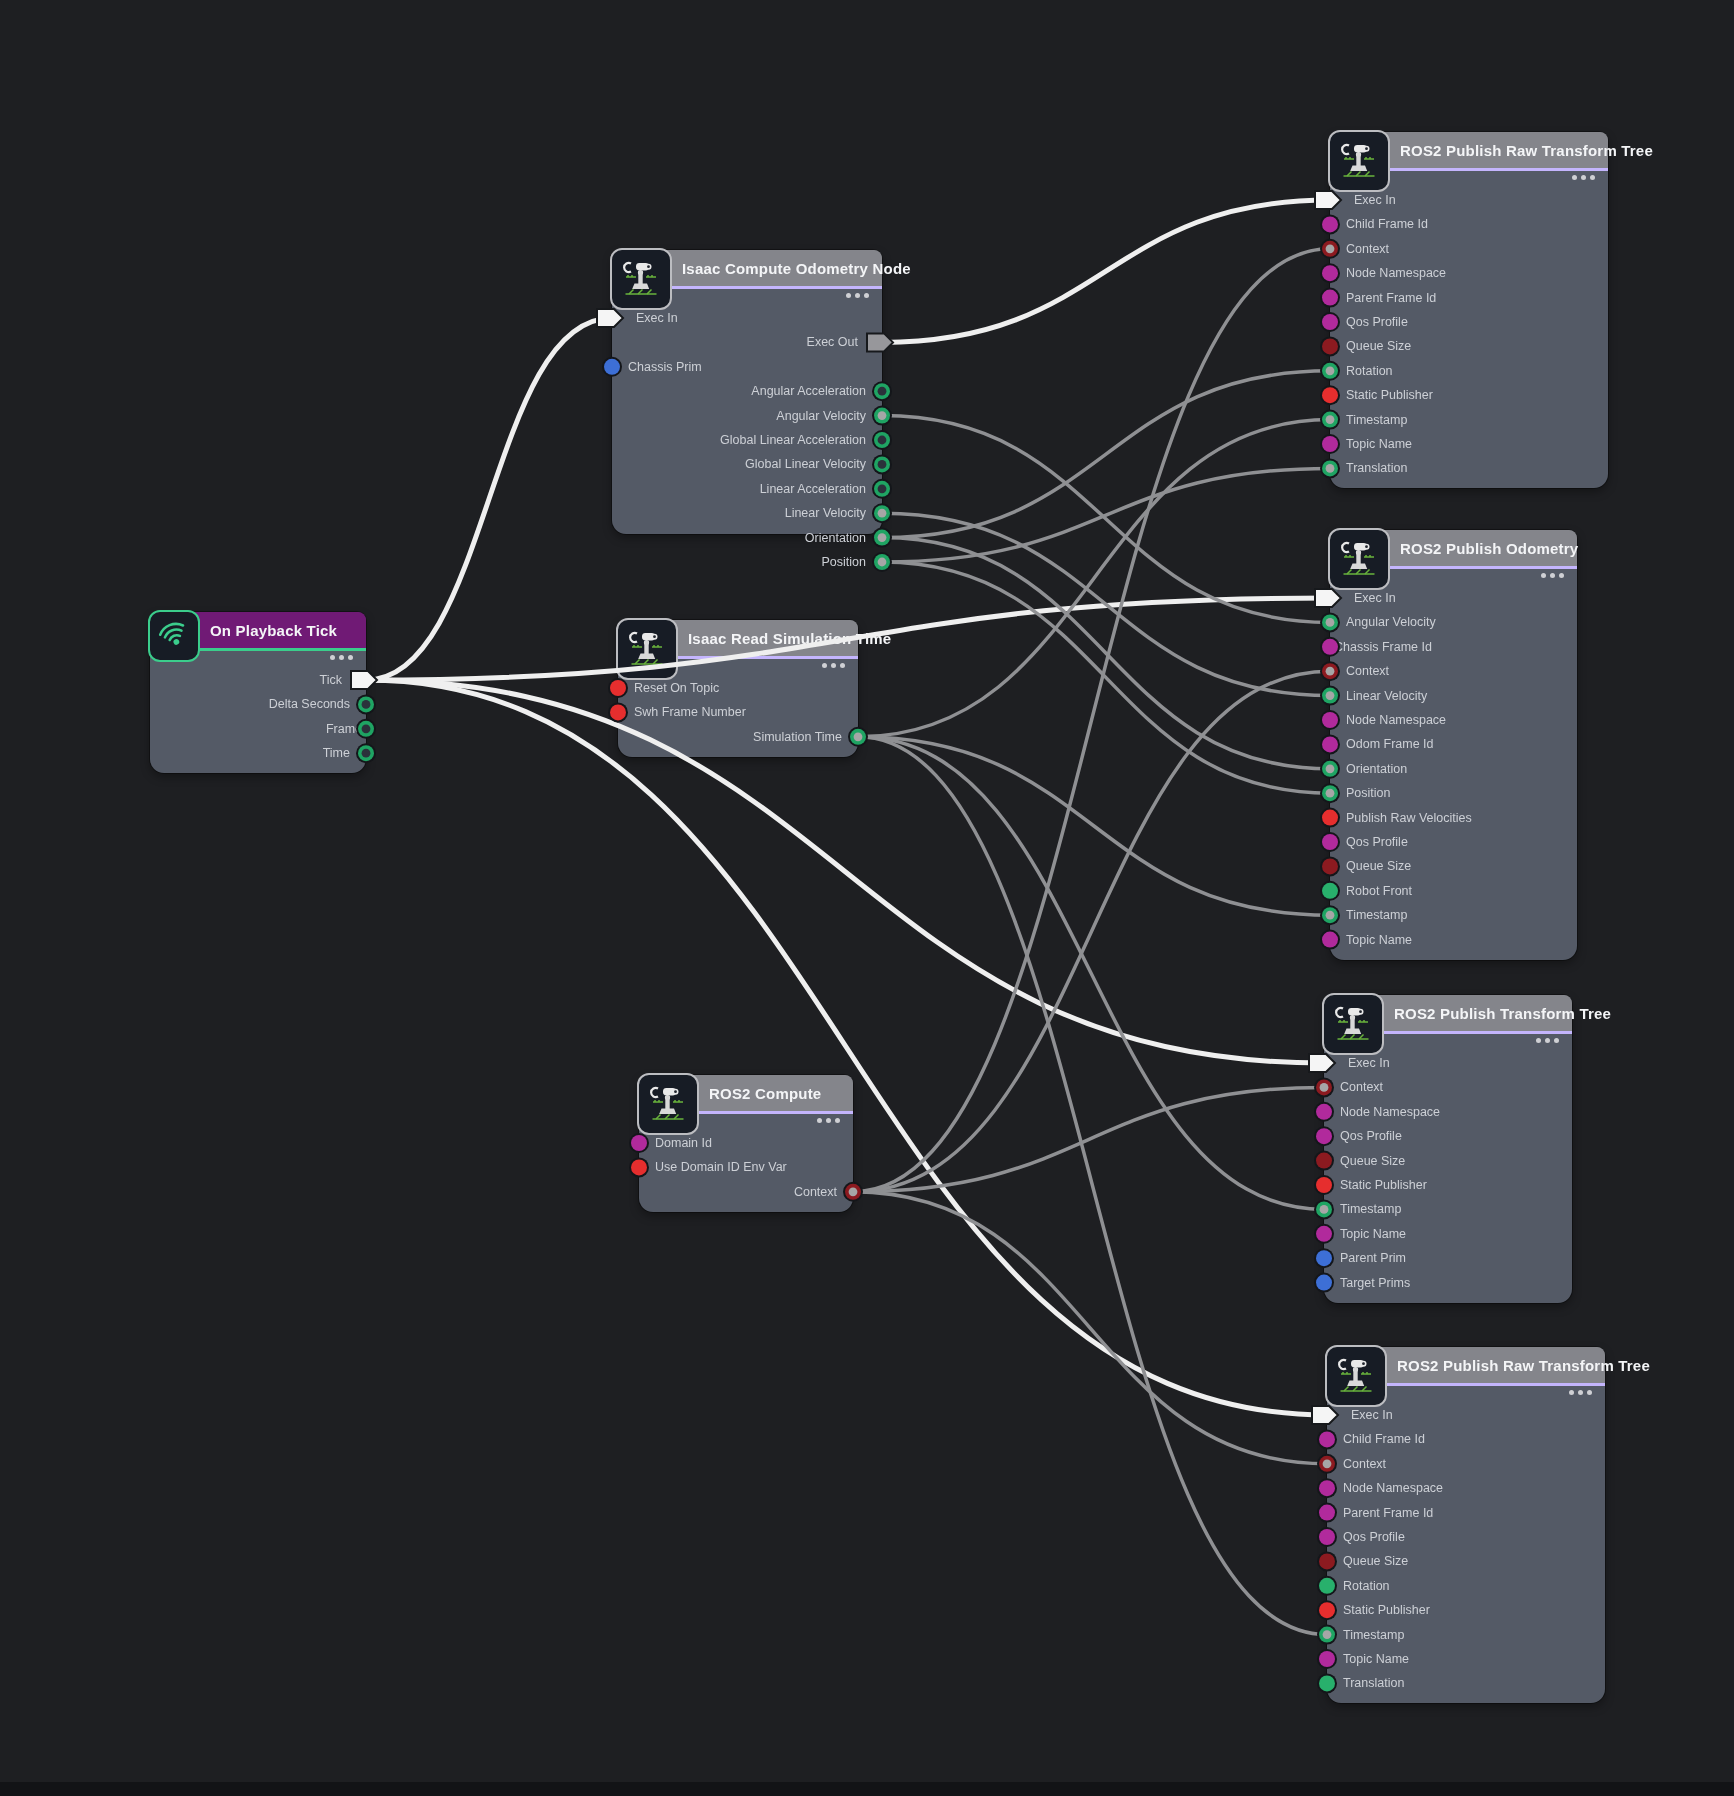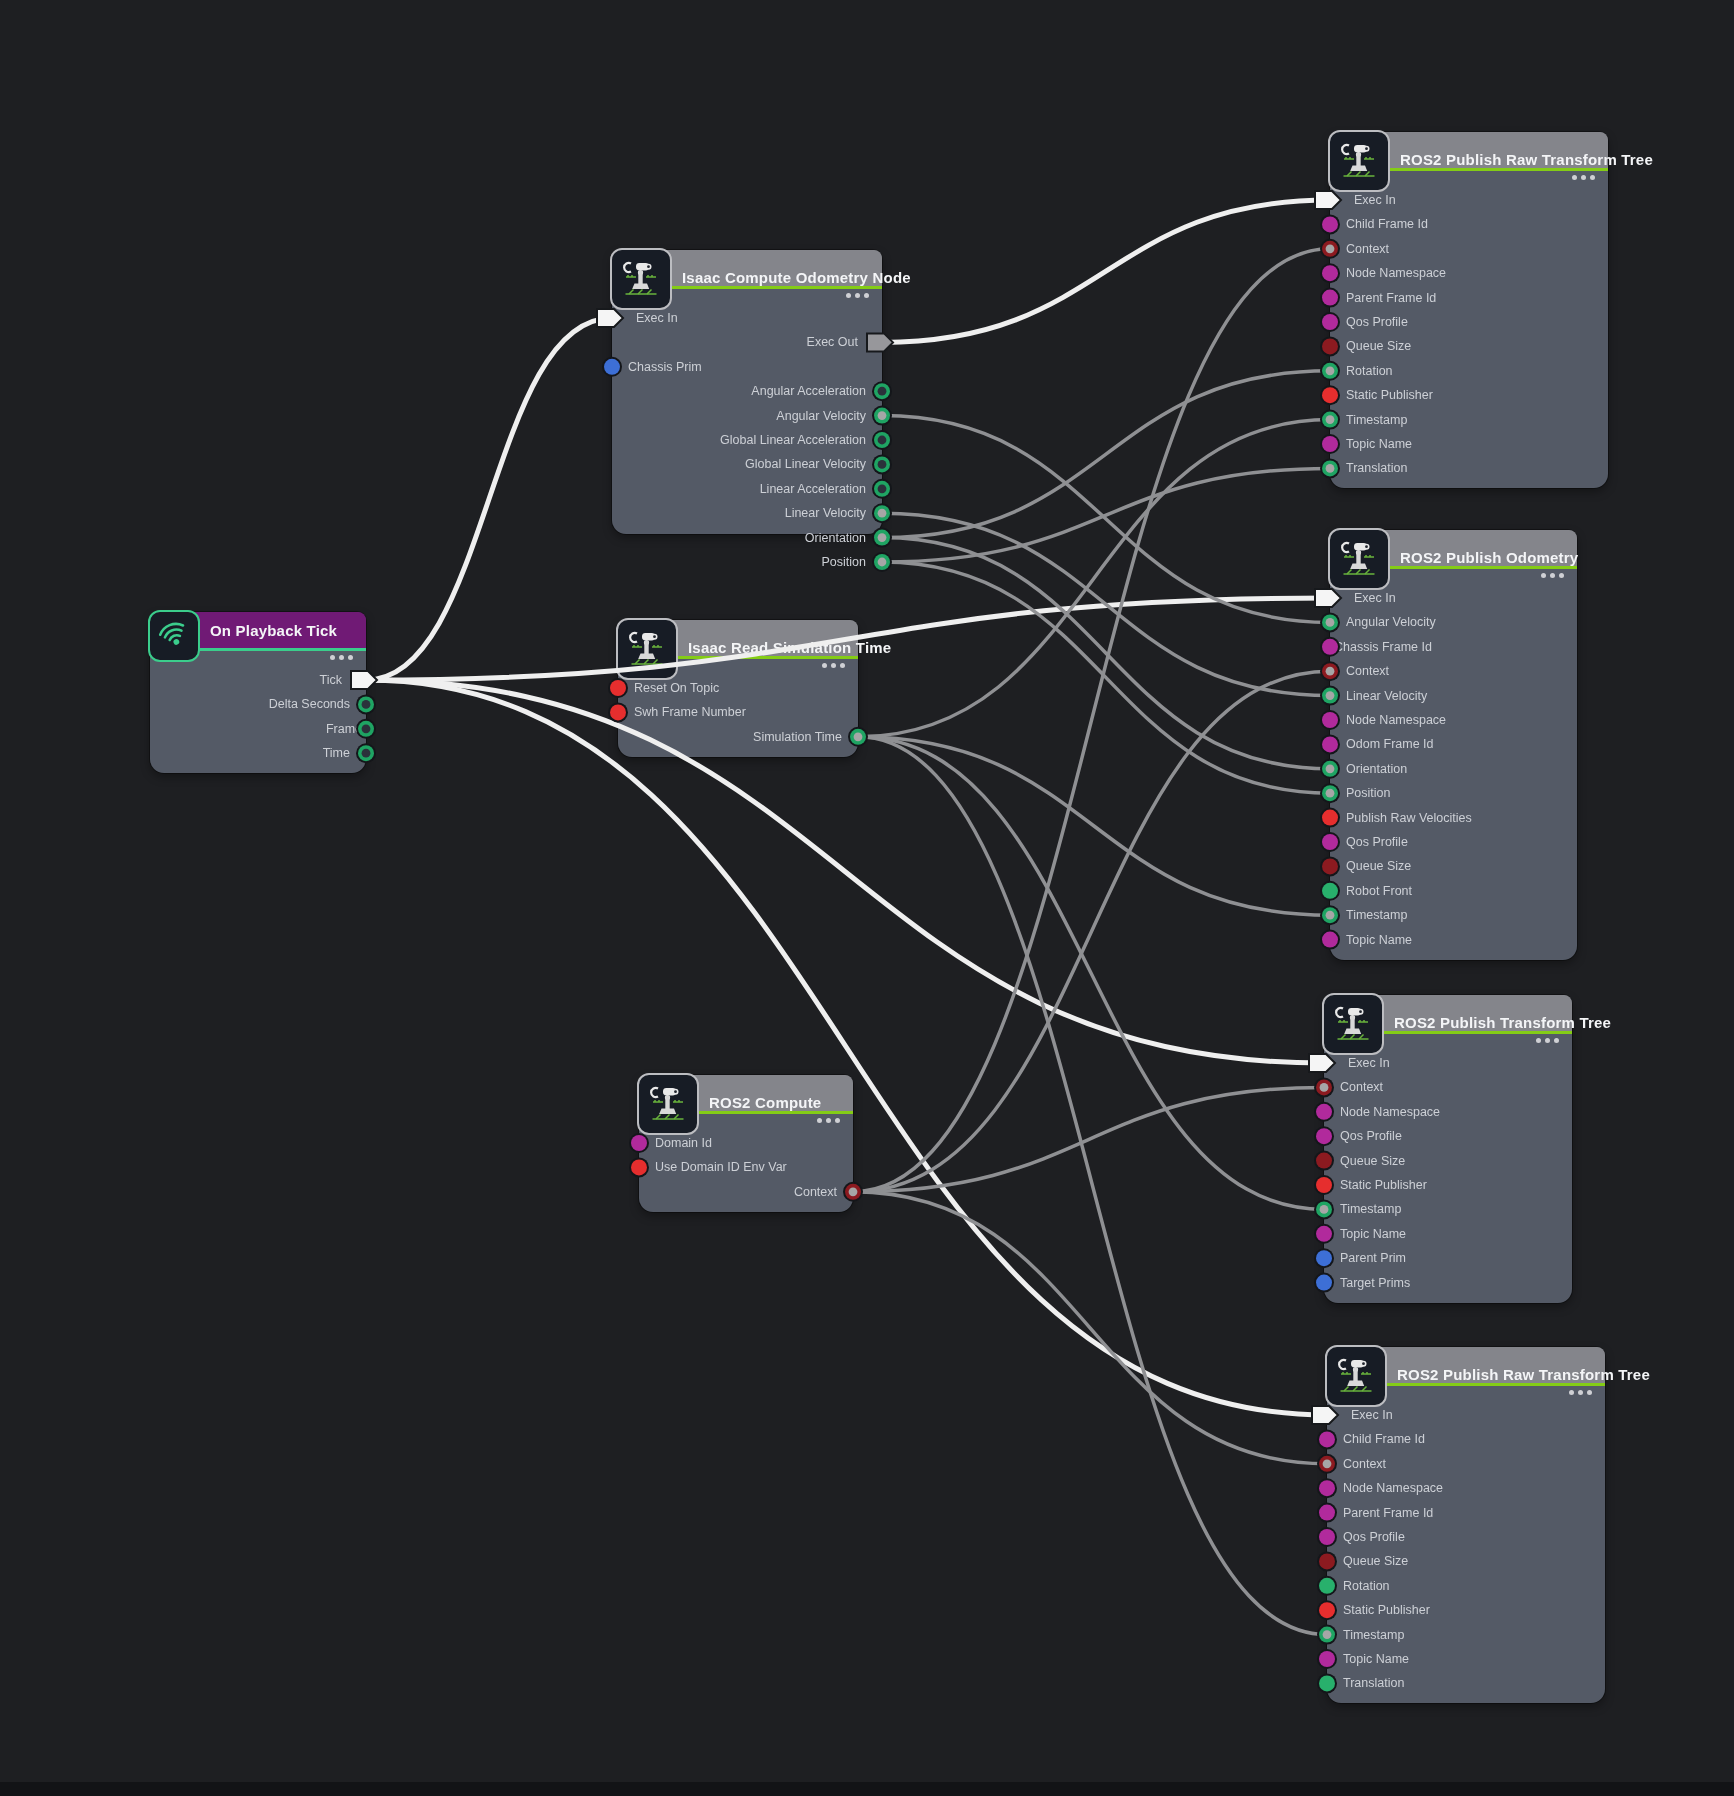--- a/index.html
+++ b/index.html
@@ -18,7 +18,7 @@
     position:absolute;left:0;top:0;right:0;height:36px;border-radius:8px 8px 0 0;
     display:flex;align-items:center;
   }
-  .node-header.gray{background:#84858b;border-bottom:3px solid #84cc16;align-items:flex-end;}
+  .node-header.gray{background:#84858b;border-bottom:3px solid #c4b5fd;}
   .node-header.green{background:#701a75;border-bottom:3px solid #3bcd8c;}
   .node-title{
     color:#f4f5f7;font-size:15px;font-weight:700;letter-spacing:.2px;white-space:nowrap;

